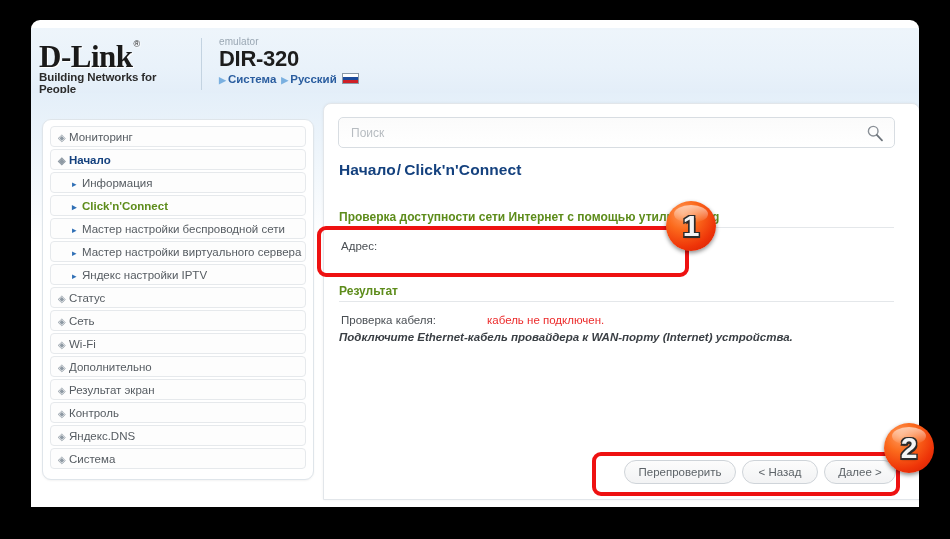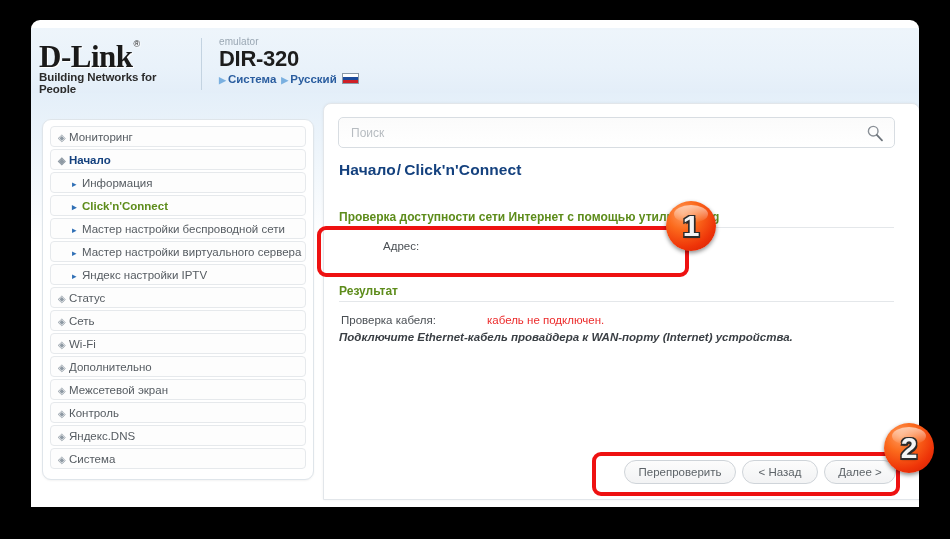--- a/index.html
+++ b/index.html
@@ -273,7 +273,7 @@
     font-size: 11.5px;
     color: #4a4f54;
   }
-  #lbl-address { left: 17px; top: 136px; margin-left: 42px; }
+  #lbl-address { left: 17px; top: 136px; }
   #addr-input {
     position: absolute;
     left: 163px;

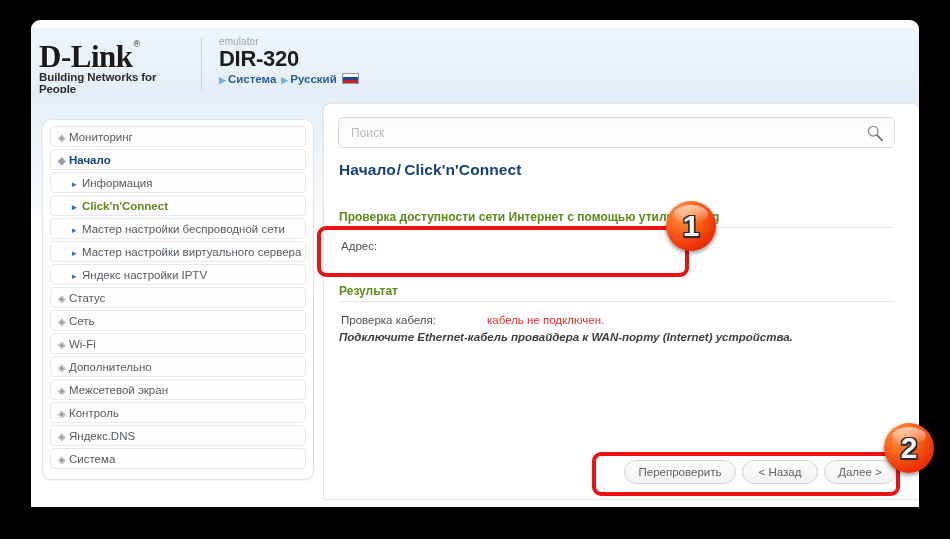--- a/index.html
+++ b/index.html
@@ -422,7 +422,7 @@
           <div class="menu-item"><span class="ico-chev">◈</span><span>Сеть</span></div>
           <div class="menu-item"><span class="ico-chev">◈</span><span>Wi-Fi</span></div>
           <div class="menu-item"><span class="ico-chev">◈</span><span>Дополнительно</span></div>
-          <div class="menu-item"><span class="ico-chev">◈</span><span>Межсетевой экран</span></div>
+          <div class="menu-item"><span class="ico-chev">◈</span><span>Результат экран</span></div>
           <div class="menu-item"><span class="ico-chev">◈</span><span>Контроль</span></div>
           <div class="menu-item"><span class="ico-chev">◈</span><span>Яндекс.DNS</span></div>
           <div class="menu-item"><span class="ico-chev">◈</span><span>Система</span></div>

